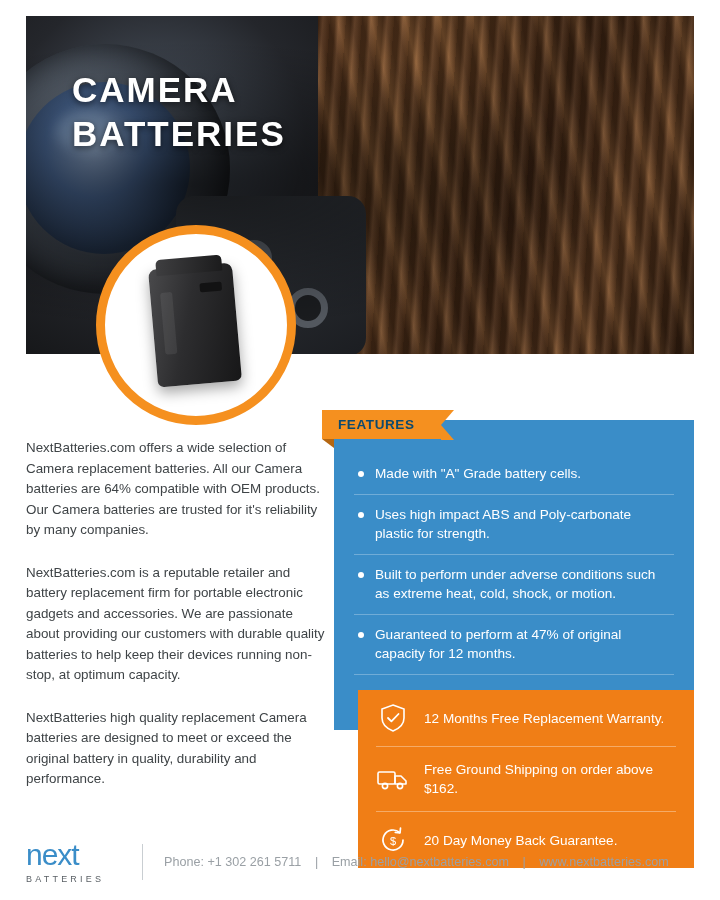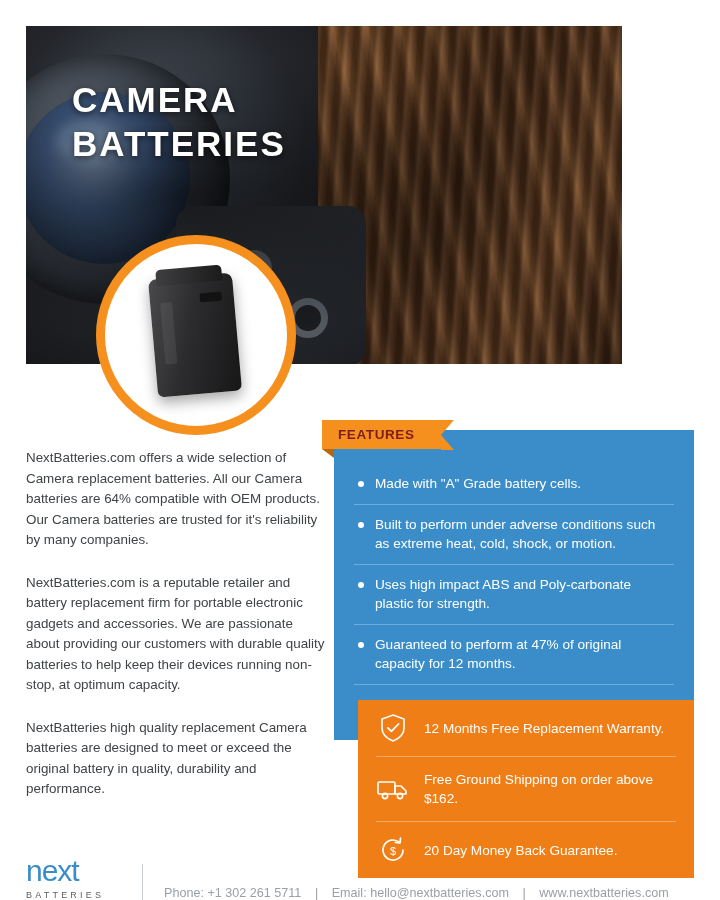--- a/index.html
+++ b/index.html
@@ -25,8 +25,8 @@
   
   .hero {
     position: relative;
-    margin-top: 26px;
-    width: 596px;
+    margin-top: 16px;
+    width: 668px;
     height: 338px;
     overflow: hidden;
     background: #0f172a;

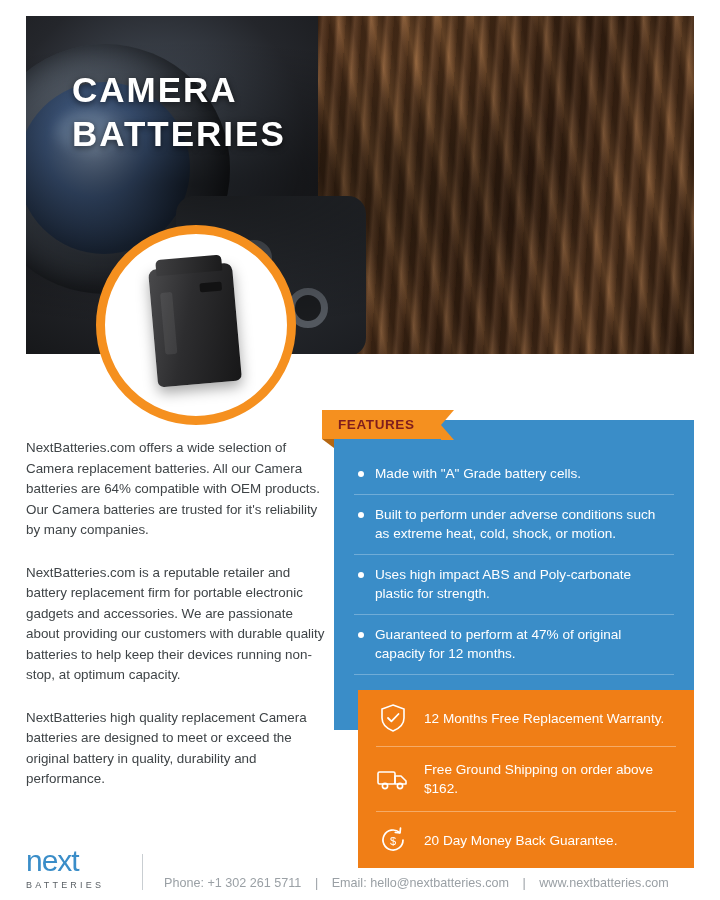--- a/index.html
+++ b/index.html
@@ -174,7 +174,7 @@
     position: absolute;
     left: -12px; top: -10px;
     background: #f5901f;
-    color: #7f1d1d;
+    color: #0c4a6e;
     font-size: 13.5px;
     font-weight: bold;
     letter-spacing: .6px;

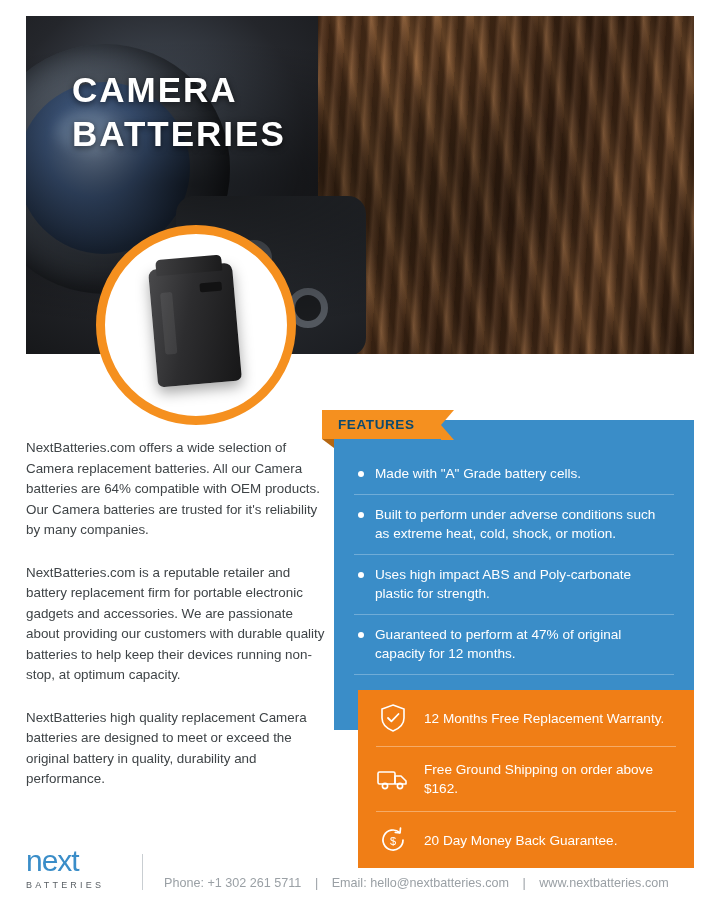--- a/index.html
+++ b/index.html
@@ -317,11 +317,11 @@
     </div>
     <div class="feature-item">
       <span class="bullet"></span>
+      <span>Uses high impact ABS and Poly-carbonate plastic for strength.</span>
+    </div>
+    <div class="feature-item">
+      <span class="bullet"></span>
       <span>Built to perform under adverse conditions such as extreme heat, cold, shock, or motion.</span>
-    </div>
-    <div class="feature-item">
-      <span class="bullet"></span>
-      <span>Uses high impact ABS and Poly-carbonate plastic for strength.</span>
     </div>
     <div class="feature-item">
       <span class="bullet"></span>

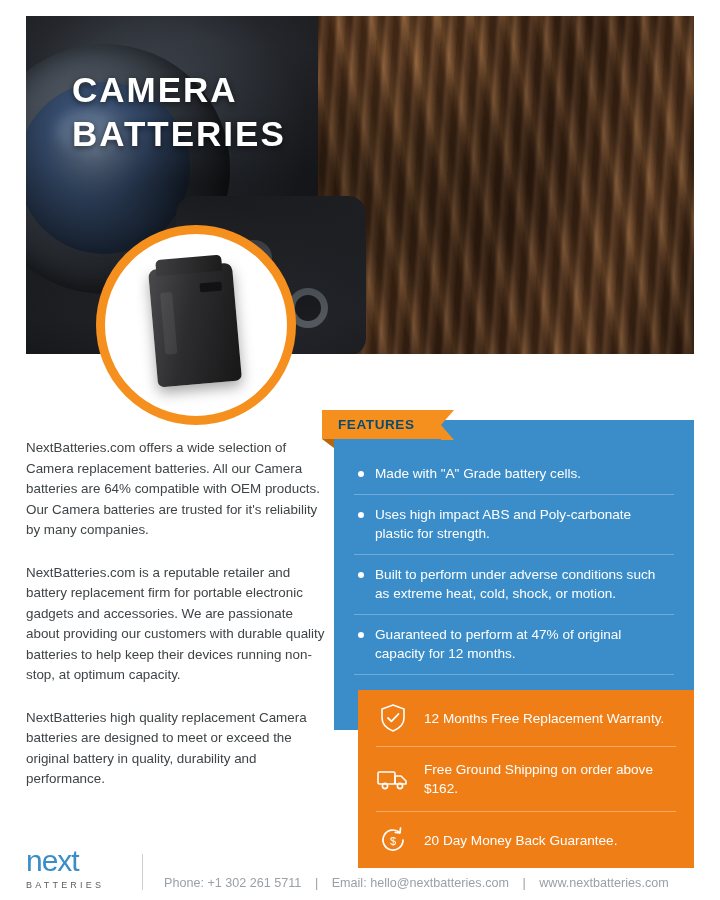--- a/index.html
+++ b/index.html
@@ -247,7 +247,7 @@
     left: 26px; right: 26px; bottom: 26px;
     height: 56px;
     display: flex;
-    align-items: flex-end;
+    align-items: center;
   }
   .logo {
     width: 112px;

